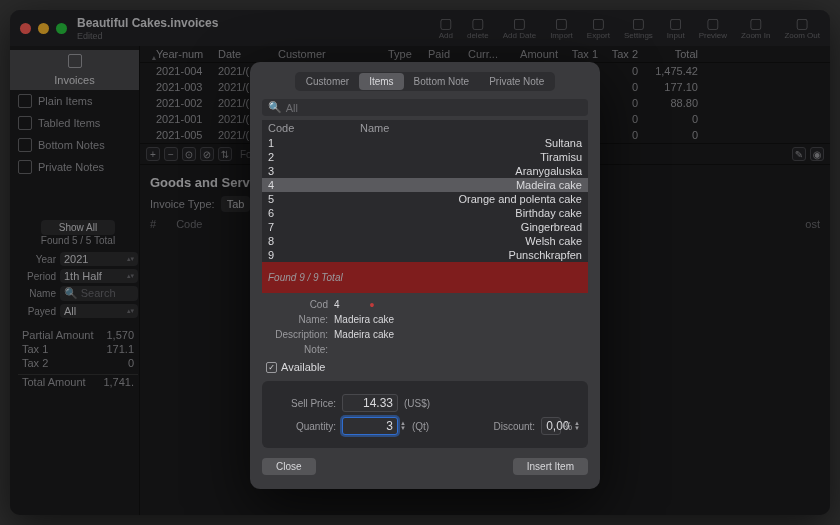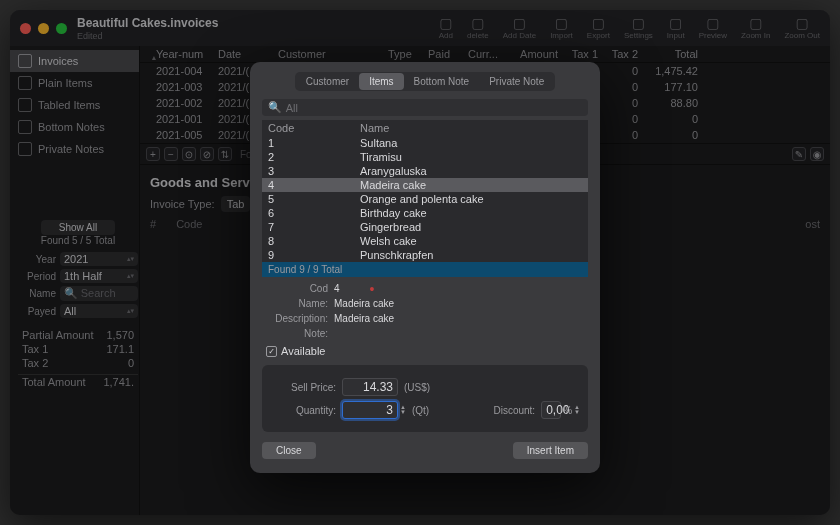--- a/index.html
+++ b/index.html
@@ -31,7 +31,7 @@
   .body{display:flex;height:calc(100% - 36px);}
   .sidebar{width:130px;background:var(--bg);padding-top:4px;border-right:1px solid #111;}
   .sb-item{display:flex;align-items:center;gap:6px;padding:4px 8px;color:var(--txt-dim);}
-  .sb-item.sel{background:var(--sel);color:var(--txt);}
+  .sb-item.sel{background:var(--sel);color:var(--txt);flex-direction:column;}
   .sb-ico{width:14px;height:14px;border:1px solid currentColor;border-radius:2px;opacity:.6;}
 
   .content{flex:1;display:flex;flex-direction:column;background:var(--bg);}

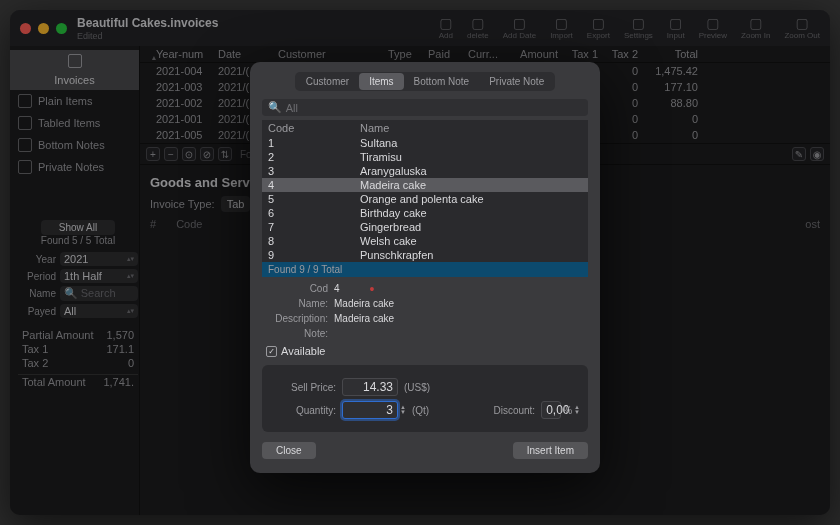--- a/index.html
+++ b/index.html
@@ -80,7 +80,7 @@
   .list{background:var(--panel);}
   .lrow{display:flex;padding:1px 6px;color:var(--txt);font-size:10px;}
   .lrow.sel{background:var(--hl);}
-  .lc-code{width:92px;} .lc-name{flex:1;}
+  .lc-code{width:92px;} .lc-name{flex:1;text-align:right;}
   .found-bar{background:#0c4a6e;color:var(--txt-dim);padding:2px 6px;font-size:10px;}
 
   .form{margin-top:6px;}

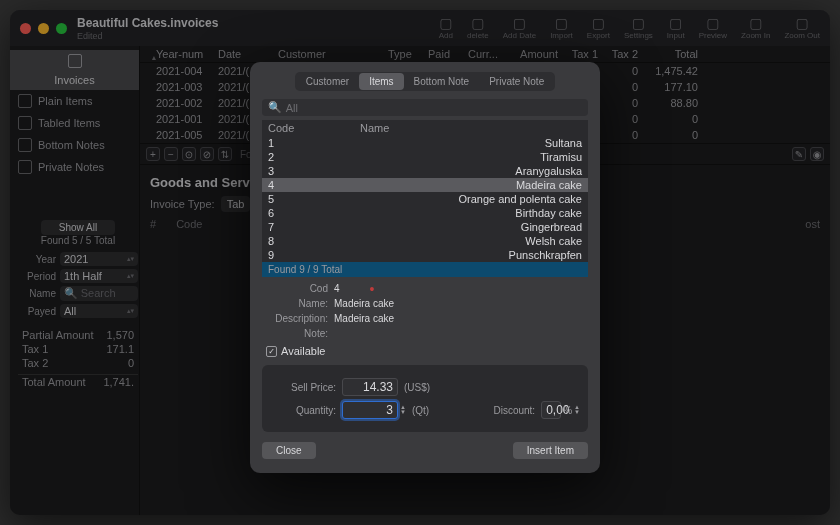--- a/index.html
+++ b/index.html
@@ -81,7 +81,7 @@
   .lrow{display:flex;padding:1px 6px;color:var(--txt);font-size:10px;}
   .lrow.sel{background:var(--hl);}
   .lc-code{width:92px;} .lc-name{flex:1;text-align:right;}
-  .found-bar{background:#0c4a6e;color:var(--txt-dim);padding:2px 6px;font-size:10px;}
+  .found-bar{background:#7f1d1d;color:var(--txt-dim);padding:10px 6px;font-size:10px;font-style:italic;}
 
   .form{margin-top:6px;}
   .frow{display:flex;align-items:center;margin:4px 0;}

